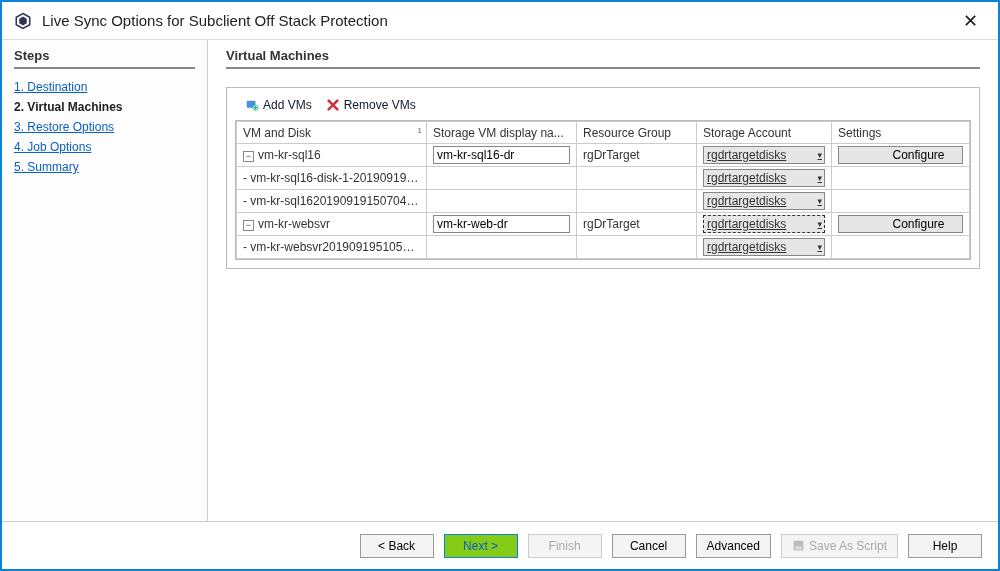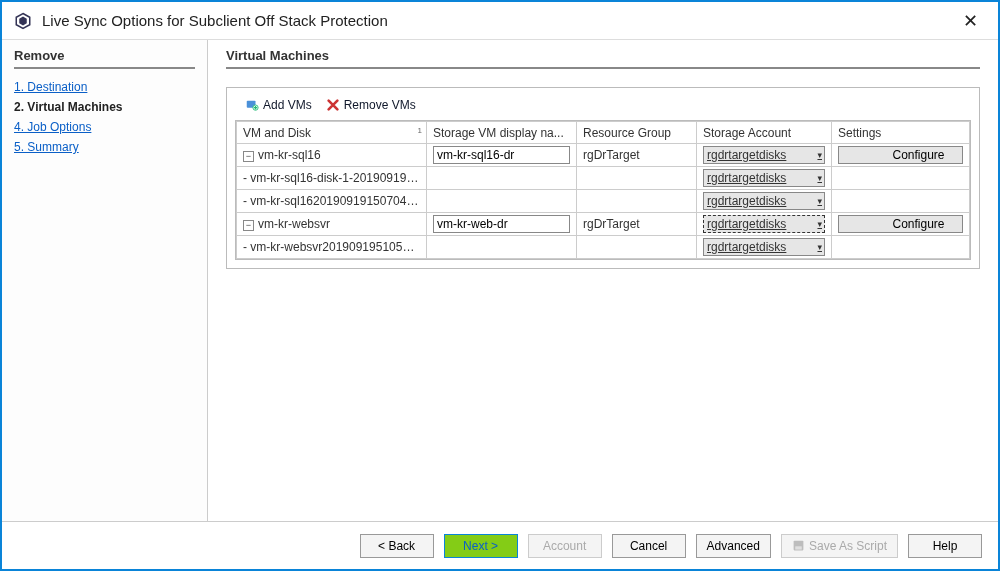--- a/index.html
+++ b/index.html
@@ -55,7 +55,7 @@
 
   <div class="body">
     <div class="sidebar">
-      <div class="sidebar-heading">Remove</div>
+      <div class="sidebar-heading">Steps</div>
       <ul class="steps-list">
         <li><a>1. Destination</a></li>
         <li><span class="active">2. Virtual Machines</span></li>

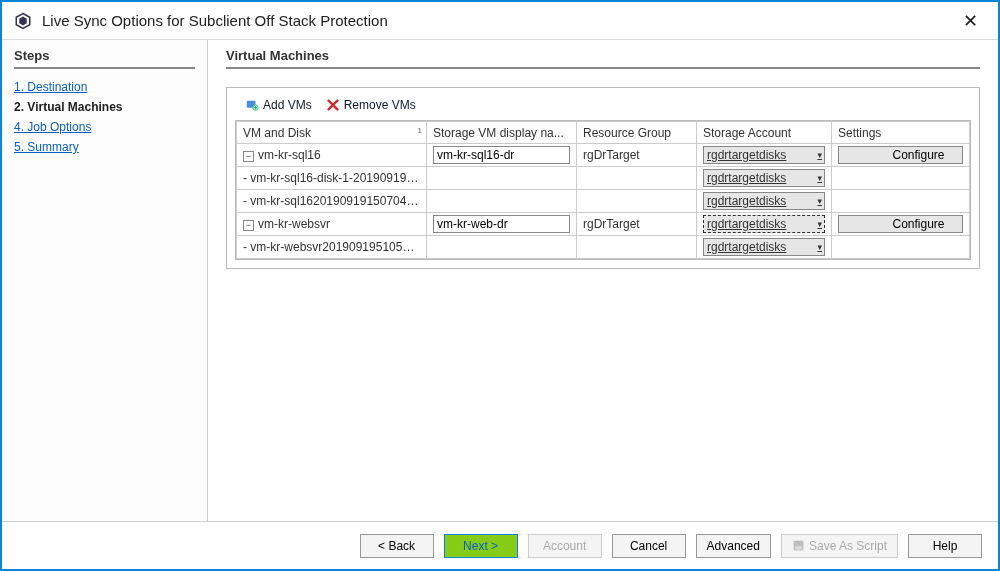--- a/index.html
+++ b/index.html
@@ -59,6 +59,7 @@
       <ul class="steps-list">
         <li><a>1. Destination</a></li>
         <li><span class="active">2. Virtual Machines</span></li>
+        <li><a>3. Restore Options</a></li>
         <li><a>4. Job Options</a></li>
         <li><a>5. Summary</a></li>
       </ul>

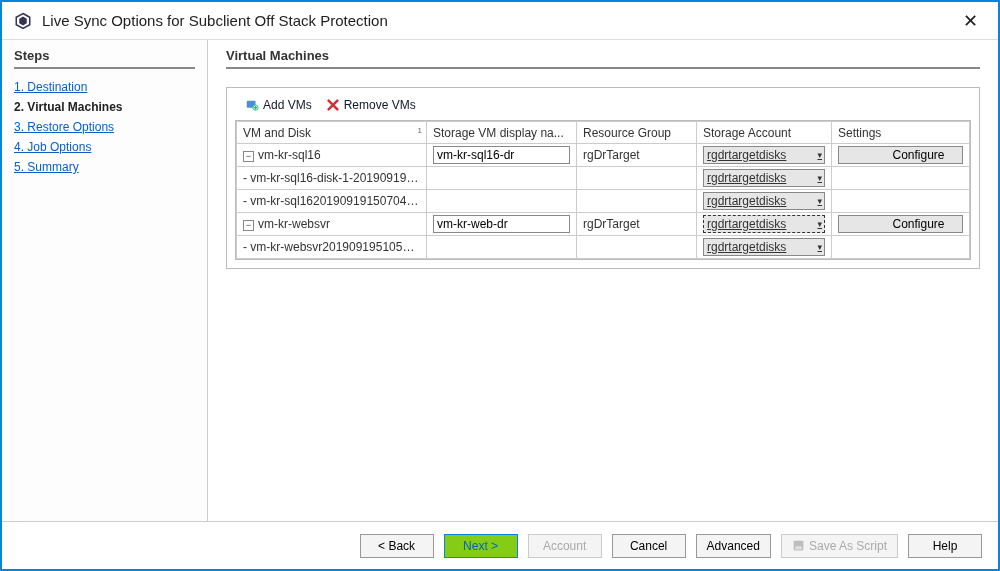--- a/index.html
+++ b/index.html
@@ -175,7 +175,7 @@
   <div class="footer">
     <button class="btn">&lt; Back</button>
     <button class="btn primary">Next &gt;</button>
-    <button class="btn disabled">Account</button>
+    <button class="btn disabled">Finish</button>
     <button class="btn">Cancel</button>
     <button class="btn">Advanced</button>
     <button class="btn disabled">

